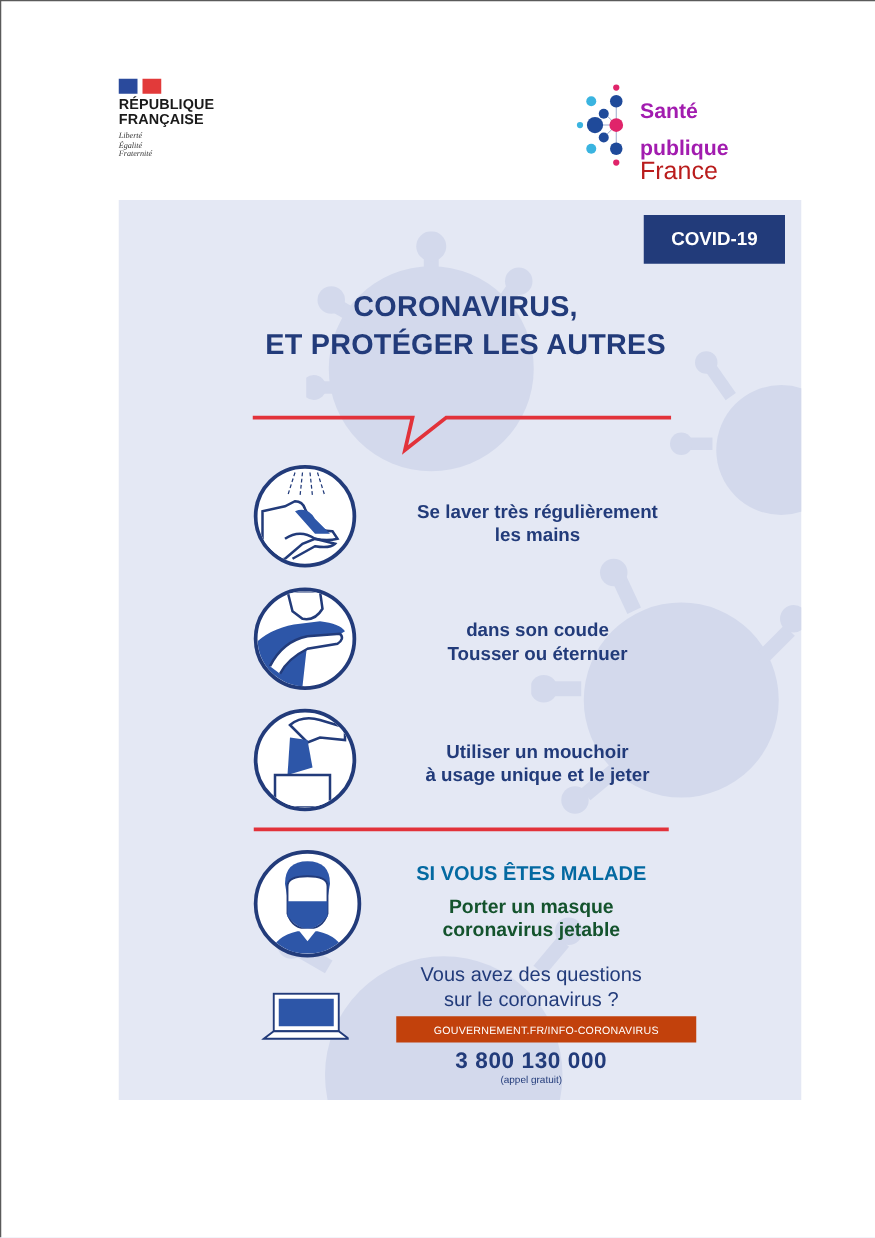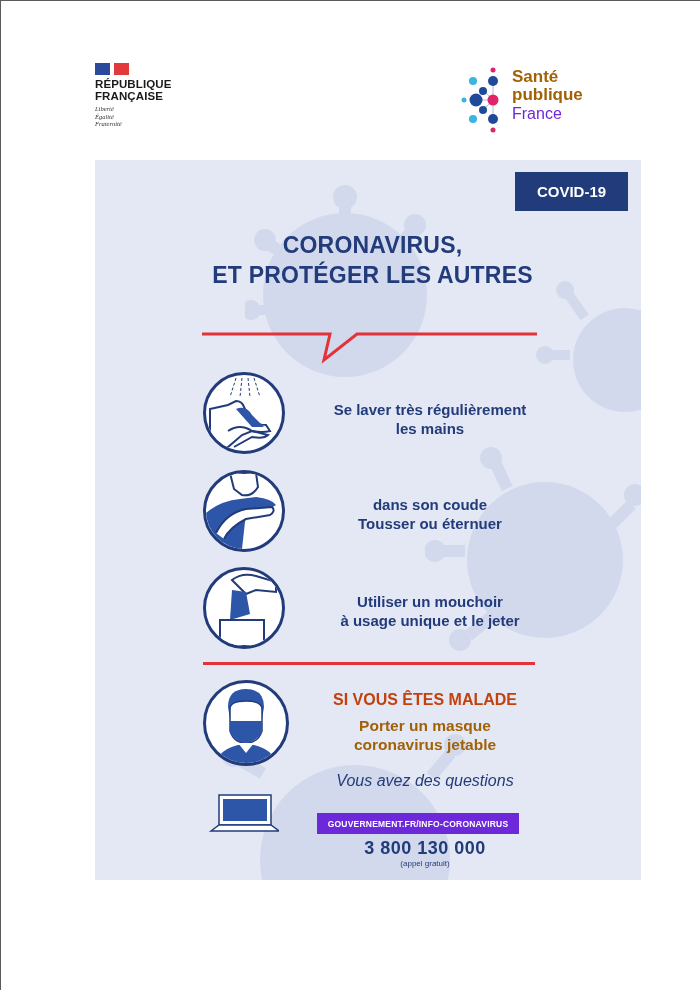--- a/index.html
+++ b/index.html
@@ -18,7 +18,7 @@
   
   .spf-logo { position:absolute; left:460px; top:62px; width:150px; height:80px; }
   .spf-text { position:absolute; left:52px; top:6px; }
-  .spf-text .l1, .spf-text .l2 { font-weight:bold; font-size:17px; line-height:18px; color:#a16207; }
+  .spf-text .l1, .spf-text .l2 { font-weight:bold; font-size:17px; line-height:18px; color:#a21caf;margin-top:12px; }
   .spf-text .l3 { font-size:16px; line-height:19px; color:#6d28d9; }
 
   

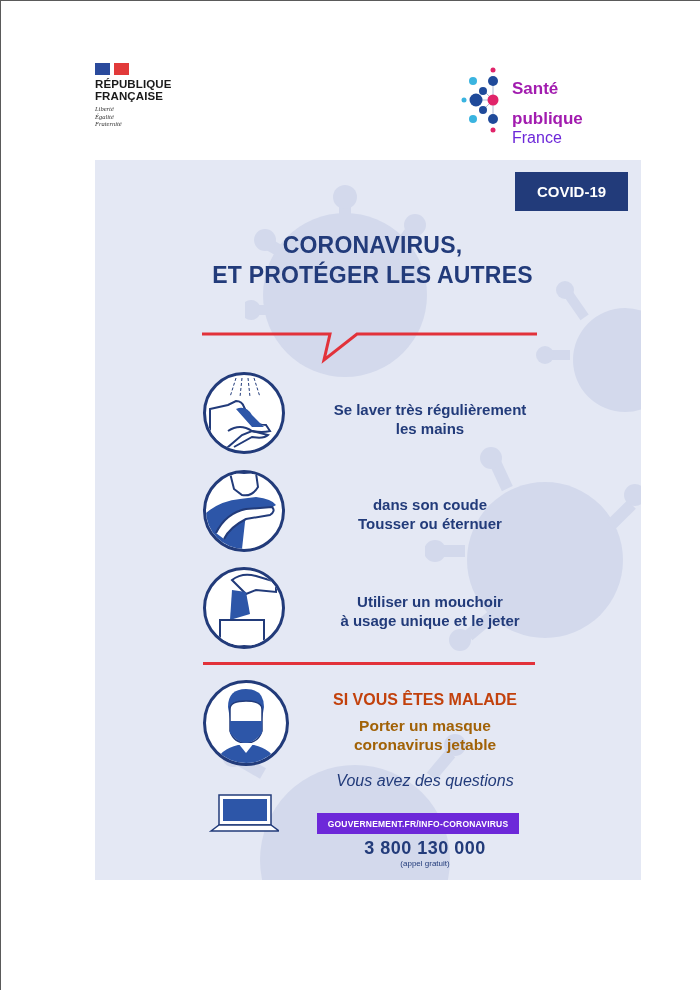--- a/index.html
+++ b/index.html
@@ -19,7 +19,7 @@
   .spf-logo { position:absolute; left:460px; top:62px; width:150px; height:80px; }
   .spf-text { position:absolute; left:52px; top:6px; }
   .spf-text .l1, .spf-text .l2 { font-weight:bold; font-size:17px; line-height:18px; color:#a21caf;margin-top:12px; }
-  .spf-text .l3 { font-size:16px; line-height:19px; color:#6d28d9; }
+  .spf-text .l3 { font-size:20px; line-height:19px; color:#b91c1c; }
 
   
   .poster { position:absolute; left:95px; top:160px; width:546px; height:720px; background:#e4e8f4; overflow:hidden; }

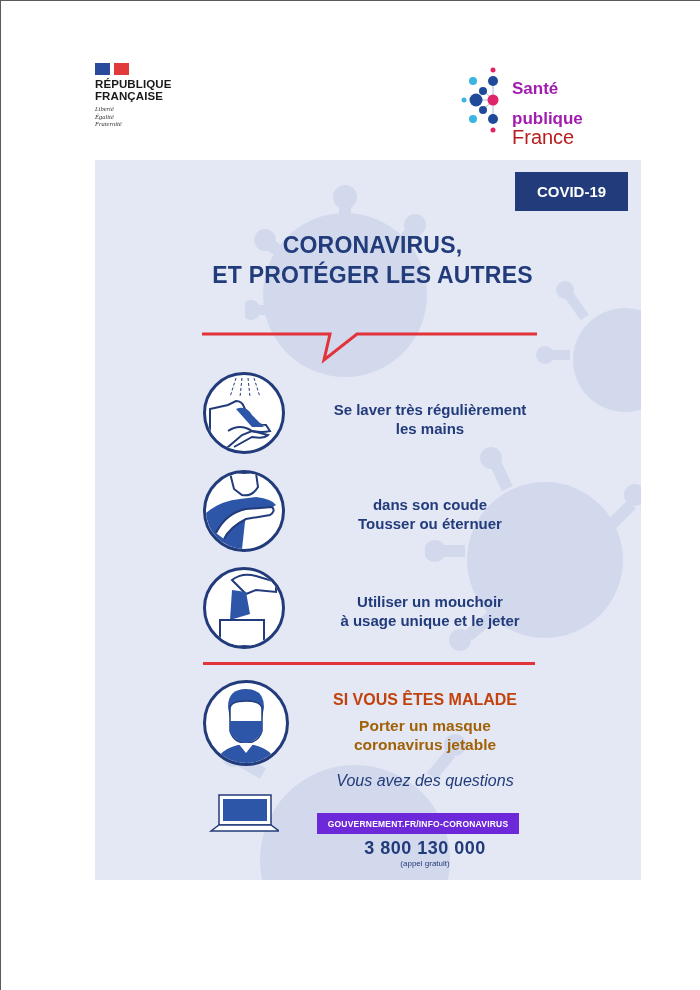--- a/index.html
+++ b/index.html
@@ -29,7 +29,7 @@
   .divider-red { position:absolute; height:3px; background:#e2323a; }
   .rows .icon-circle { position:absolute; width:82px; height:82px; border-radius:50%; border:3px solid #223b7a; background:#fff; box-sizing:border-box; overflow:hidden; }
   .row-text { position:absolute; left:190px; width:290px; text-align:center; color:#223b7a; font-weight:bold; font-size:15px; line-height:19px; }
-  .sick-title { position:absolute; left:190px; width:280px; top:531px; text-align:center; color:#c2410c; font-weight:bold; font-size:16px; }
+  .sick-title { position:absolute; left:190px; width:280px; top:531px; text-align:center; color:#0369a1; font-weight:bold; font-size:16px; }
   .sick-sub { position:absolute; left:190px; width:280px; top:556px; text-align:center; color:#a16207; font-weight:bold; font-size:15.5px; line-height:19px; }
   .questions { position:absolute; left:190px; width:280px; top:611px; text-align:center; color:#223b7a; font-size:16px; line-height:20px;font-style:italic; }
   .url-bar { position:absolute; left:222px; top:653px; width:202px; height:21px; background:#6d28d9; color:#fff; font-weight:bold; font-size:8.5px; display:flex; align-items:center; justify-content:center; letter-spacing:0.2px; }

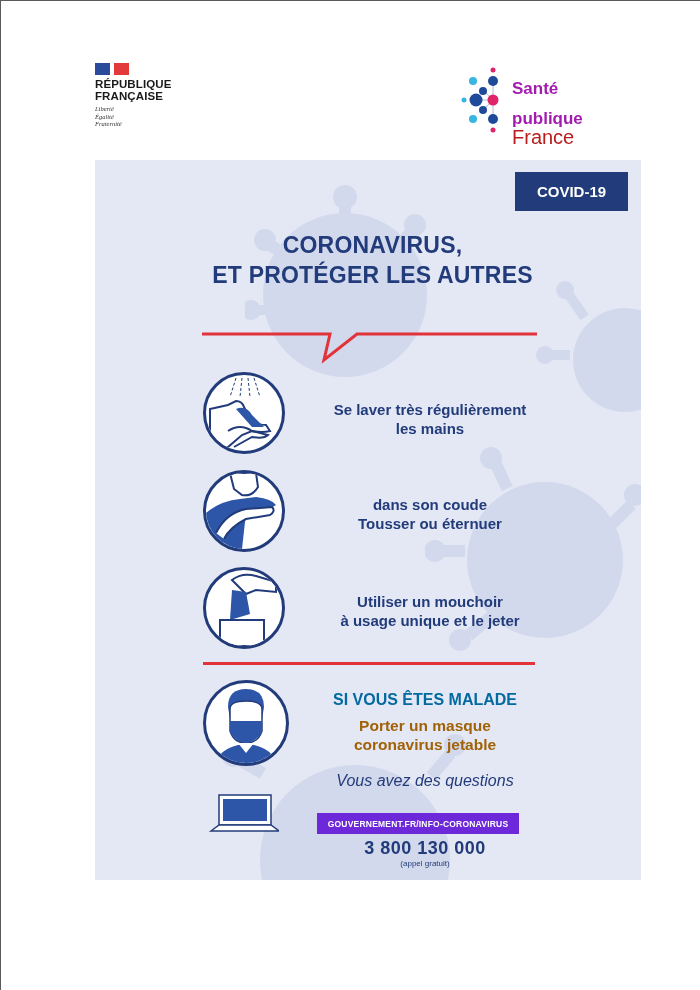--- a/index.html
+++ b/index.html
@@ -30,7 +30,7 @@
   .rows .icon-circle { position:absolute; width:82px; height:82px; border-radius:50%; border:3px solid #223b7a; background:#fff; box-sizing:border-box; overflow:hidden; }
   .row-text { position:absolute; left:190px; width:290px; text-align:center; color:#223b7a; font-weight:bold; font-size:15px; line-height:19px; }
   .sick-title { position:absolute; left:190px; width:280px; top:531px; text-align:center; color:#0369a1; font-weight:bold; font-size:16px; }
-  .sick-sub { position:absolute; left:190px; width:280px; top:556px; text-align:center; color:#a16207; font-weight:bold; font-size:15.5px; line-height:19px; }
+  .sick-sub { position:absolute; left:190px; width:280px; top:556px; text-align:center; color:#14532d; font-weight:bold; font-size:15.5px; line-height:19px; }
   .questions { position:absolute; left:190px; width:280px; top:611px; text-align:center; color:#223b7a; font-size:16px; line-height:20px;font-style:italic; }
   .url-bar { position:absolute; left:222px; top:653px; width:202px; height:21px; background:#6d28d9; color:#fff; font-weight:bold; font-size:8.5px; display:flex; align-items:center; justify-content:center; letter-spacing:0.2px; }
   .phone { position:absolute; left:190px; width:280px; top:678px; text-align:center; color:#223b7a; font-weight:bold; font-size:18px; letter-spacing:0.5px; }

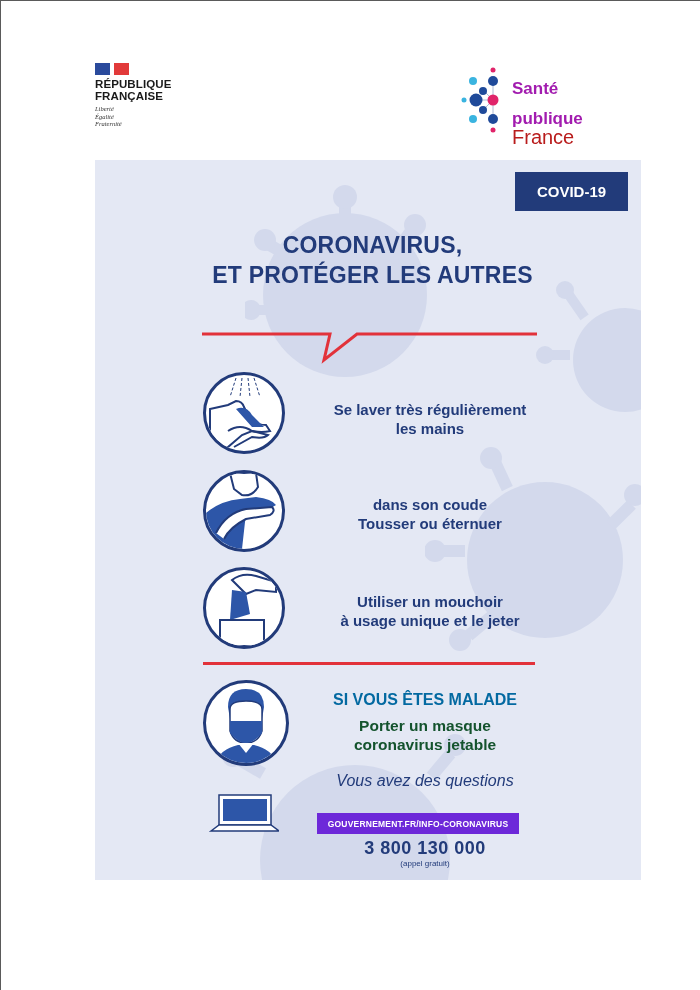--- a/index.html
+++ b/index.html
@@ -31,7 +31,7 @@
   .row-text { position:absolute; left:190px; width:290px; text-align:center; color:#223b7a; font-weight:bold; font-size:15px; line-height:19px; }
   .sick-title { position:absolute; left:190px; width:280px; top:531px; text-align:center; color:#0369a1; font-weight:bold; font-size:16px; }
   .sick-sub { position:absolute; left:190px; width:280px; top:556px; text-align:center; color:#14532d; font-weight:bold; font-size:15.5px; line-height:19px; }
-  .questions { position:absolute; left:190px; width:280px; top:611px; text-align:center; color:#223b7a; font-size:16px; line-height:20px;font-style:italic; }
+  .questions { position:absolute; left:190px; width:280px; top:611px; text-align:center; color:#223b7a; font-size:16px; line-height:20px; }
   .url-bar { position:absolute; left:222px; top:653px; width:202px; height:21px; background:#6d28d9; color:#fff; font-weight:bold; font-size:8.5px; display:flex; align-items:center; justify-content:center; letter-spacing:0.2px; }
   .phone { position:absolute; left:190px; width:280px; top:678px; text-align:center; color:#223b7a; font-weight:bold; font-size:18px; letter-spacing:0.5px; }
   .phone-note { position:absolute; left:190px; width:280px; top:699px; text-align:center; color:#223b7a; font-size:8px; }

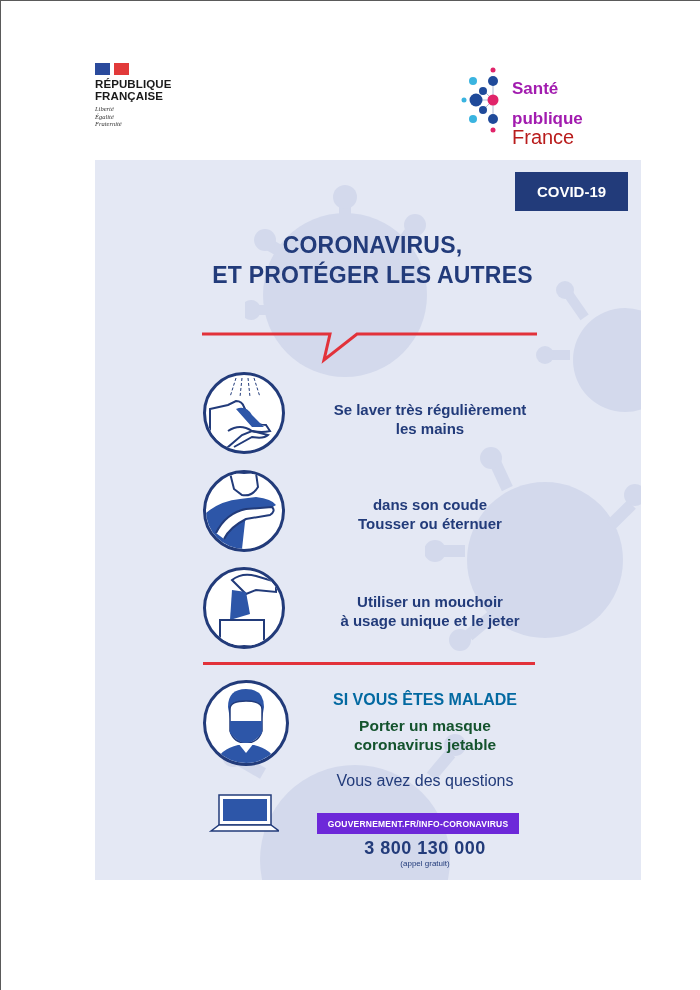--- a/index.html
+++ b/index.html
@@ -211,6 +211,7 @@
   </svg>
   <div class="questions">
     <div>Vous avez des questions</div>
+    <div>sur le coronavirus ?</div>
   </div>
   <div class="url-bar">GOUVERNEMENT.FR/INFO-CORONAVIRUS</div>
   <div class="phone">3 800 130 000</div>

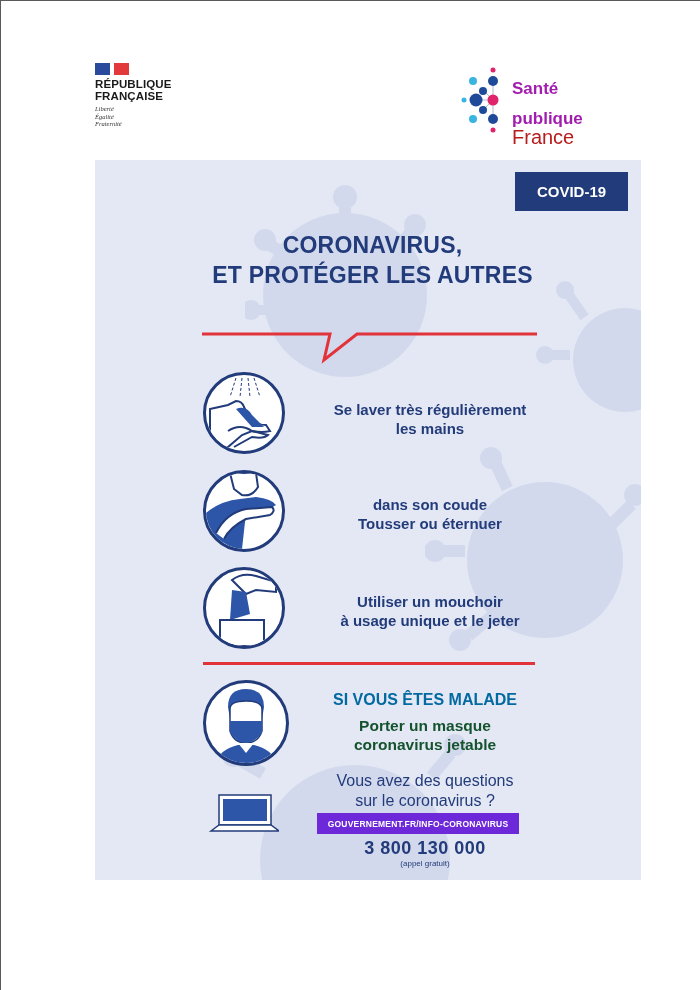--- a/index.html
+++ b/index.html
@@ -32,7 +32,7 @@
   .sick-title { position:absolute; left:190px; width:280px; top:531px; text-align:center; color:#0369a1; font-weight:bold; font-size:16px; }
   .sick-sub { position:absolute; left:190px; width:280px; top:556px; text-align:center; color:#14532d; font-weight:bold; font-size:15.5px; line-height:19px; }
   .questions { position:absolute; left:190px; width:280px; top:611px; text-align:center; color:#223b7a; font-size:16px; line-height:20px; }
-  .url-bar { position:absolute; left:222px; top:653px; width:202px; height:21px; background:#6d28d9; color:#fff; font-weight:bold; font-size:8.5px; display:flex; align-items:center; justify-content:center; letter-spacing:0.2px; }
+  .url-bar { position:absolute; left:222px; top:653px; width:240px; height:21px; background:#c2410c; color:#fff; font-weight:normal; font-size:8.5px; display:flex; align-items:center; justify-content:center; letter-spacing:0.2px; }
   .phone { position:absolute; left:190px; width:280px; top:678px; text-align:center; color:#223b7a; font-weight:bold; font-size:18px; letter-spacing:0.5px; }
   .phone-note { position:absolute; left:190px; width:280px; top:699px; text-align:center; color:#223b7a; font-size:8px; }
   .laptop { position:absolute; left:114px; top:633px; }

